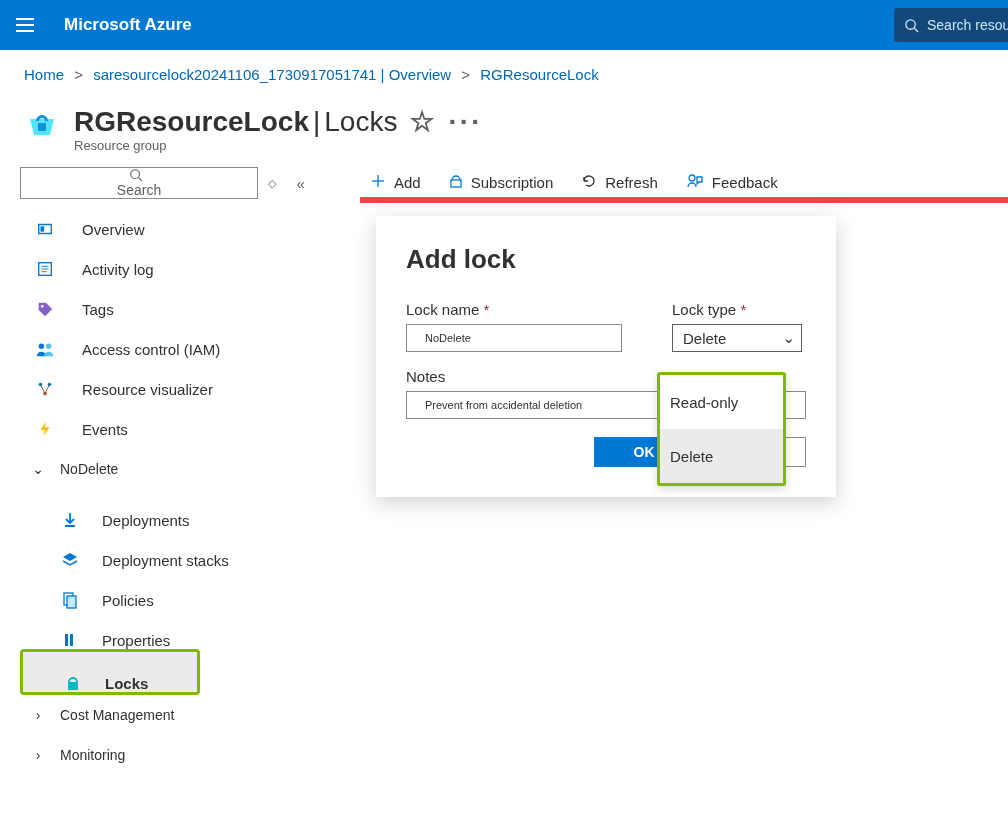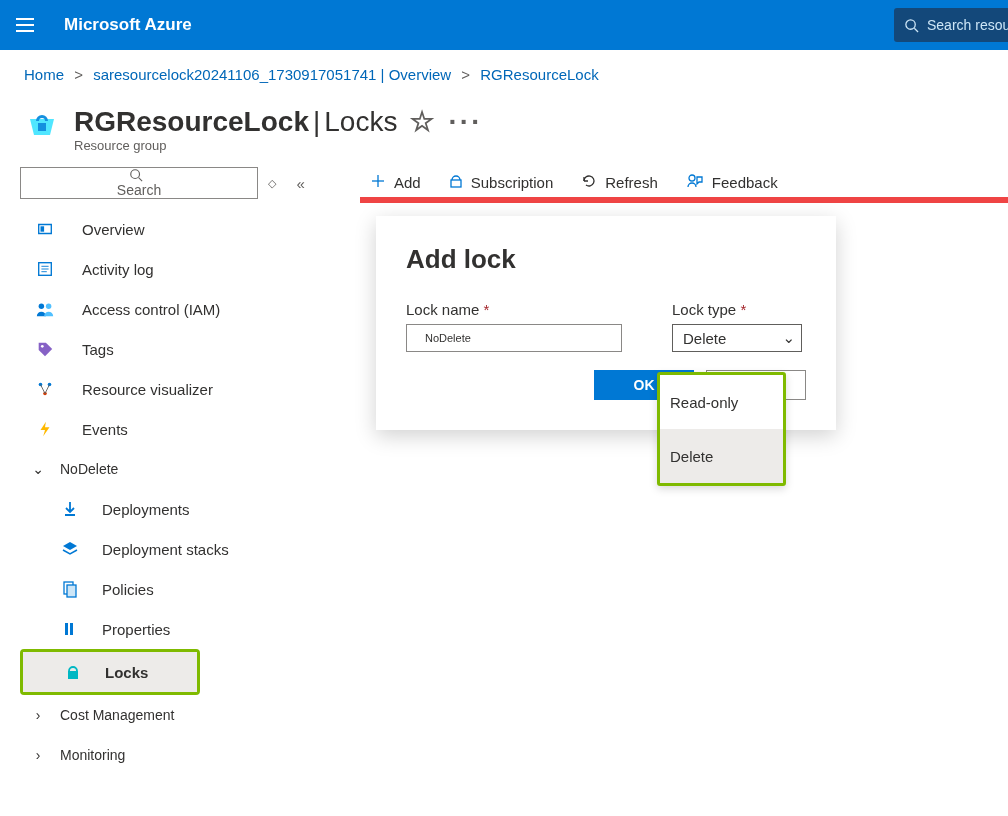--- a/index.html
+++ b/index.html
@@ -160,6 +160,15 @@
     </div>
     <div class="menu-item">
       <span class="mi-icon">
+          <svg width="18" height="18" viewBox="0 0 20 20">
+            <path d="M3 3 L11 3 L18 10 L10 18 L3 11 Z" fill="#8661c5"></path>
+            <circle cx="7" cy="7" r="1.5" fill="#fff"></circle>
+          </svg>
+        </span>
+      <span>Tags</span>
+    </div>
+    <div class="menu-item">
+      <span class="mi-icon">
           <svg width="20" height="18" viewBox="0 0 22 18">
             <circle cx="7" cy="6" r="3" fill="#0078d4"></circle>
             <circle cx="15" cy="6" r="3" fill="#50c0ff"></circle>
@@ -168,15 +177,6 @@
           </svg>
         </span>
       <span>Access control (IAM)</span>
-    </div>
-    <div class="menu-item">
-      <span class="mi-icon">
-          <svg width="18" height="18" viewBox="0 0 20 20">
-            <path d="M3 3 L11 3 L18 10 L10 18 L3 11 Z" fill="#8661c5"></path>
-            <circle cx="7" cy="7" r="1.5" fill="#fff"></circle>
-          </svg>
-        </span>
-      <span>Tags</span>
     </div>
     <div class="menu-item">
       <span class="mi-icon">

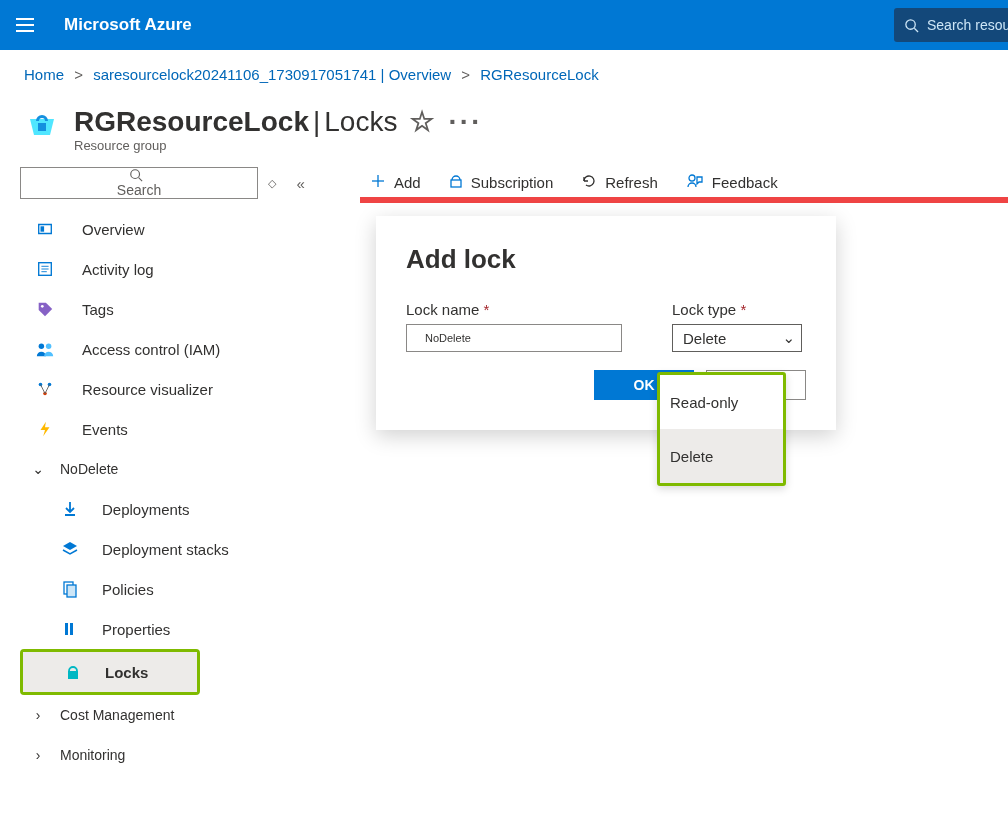--- a/index.html
+++ b/index.html
@@ -315,6 +315,12 @@
       </div>
     </div>
   </div>
+  <div class="notes-wrap">
+    <div class="field-label">Notes</div>
+    <div class="input input-wide">
+        <span>Prevent from accidental deletion</span>
+      </div>
+  </div>
   <div class="btn-row">
     <div class="btn btn-primary">OK</div>
     <div class="btn">Cancel</div>

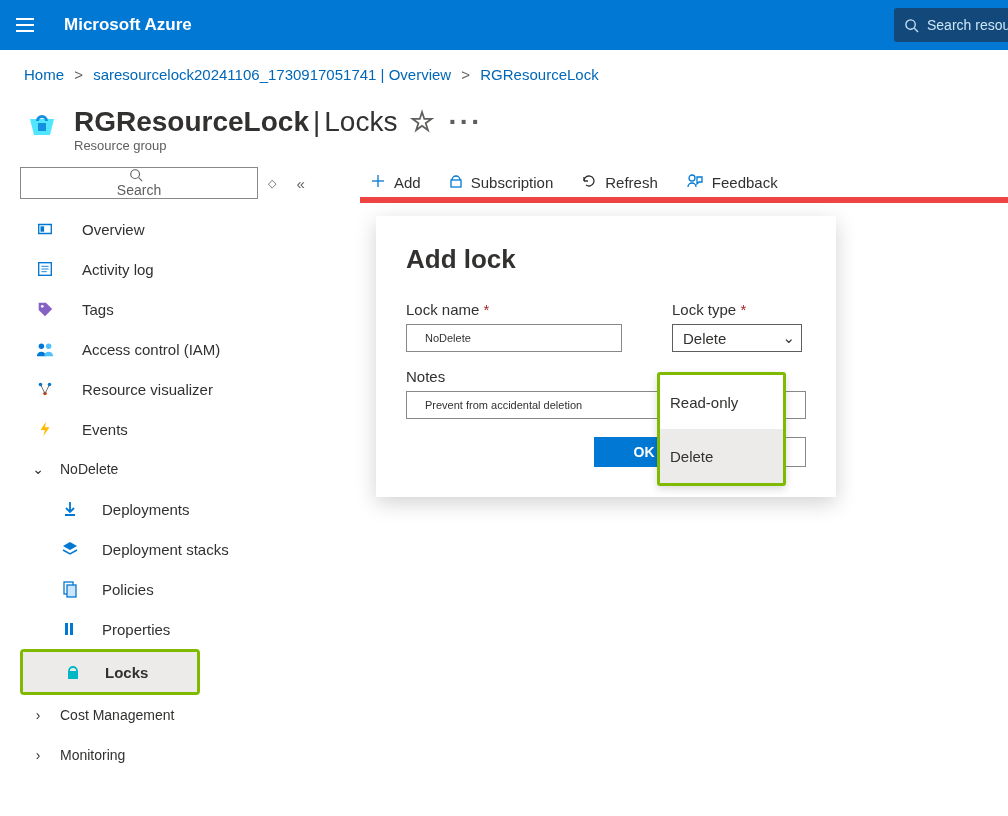--- a/index.html
+++ b/index.html
@@ -43,7 +43,7 @@
   .menu-item .mi-icon { width:50px; display:flex; justify-content:center;}
   .menu-group { display:flex; align-items:center; height:40px; gap:10px; padding-left:6px; cursor:pointer;}
   .menu-group .chev { width:24px; display:flex; justify-content:center; font-size:14px;}
-  .menu-sub { display:flex; align-items:center; height:40px; padding-left:30px; gap:12px; cursor:pointer; font-size:15px;}
+  .menu-sub { display:flex; align-items:flex-end; height:40px; padding-left:30px; gap:12px; cursor:pointer; font-size:15px;}
   .menu-sub .mi-icon { width:40px; display:flex; justify-content:center;}
   .highlighted { background:#edebe9;}
   .green-box { border: 3px solid #7fba00; border-radius:4px; margin-right:150px;}

